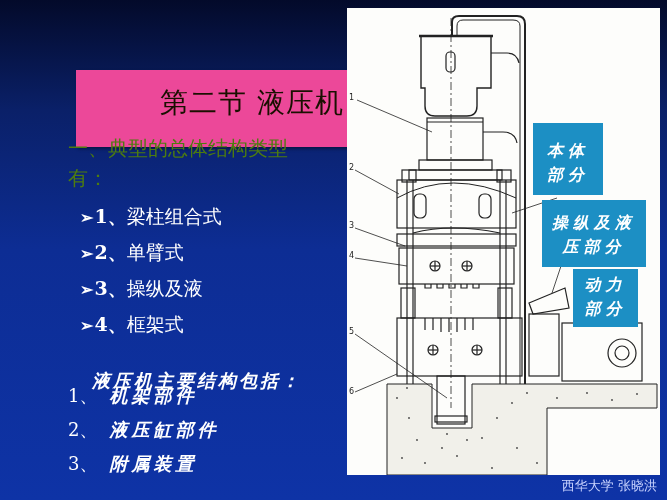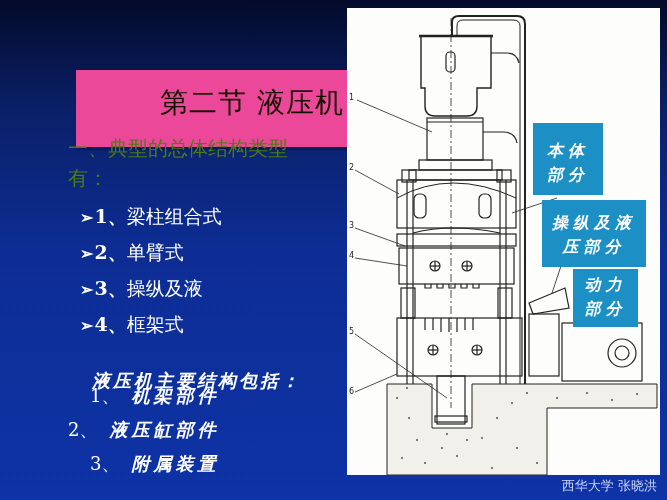--- a/index.html
+++ b/index.html
@@ -35,7 +35,7 @@
   }
   .parts { position: absolute; left: 68px; top: 383px; color: #fff; }
   .part-item {
-    height: 34px; font-size: 18px; line-height: 26px; white-space: nowrap; font-weight: bold; text-align: right;
+    height: 34px; font-size: 18px; line-height: 26px; white-space: nowrap; font-weight: bold;
   }
   .part-item .num { font-weight: normal; margin-right: 12px; }
   .part-item .label { font-style: italic; letter-spacing: 4px; }

